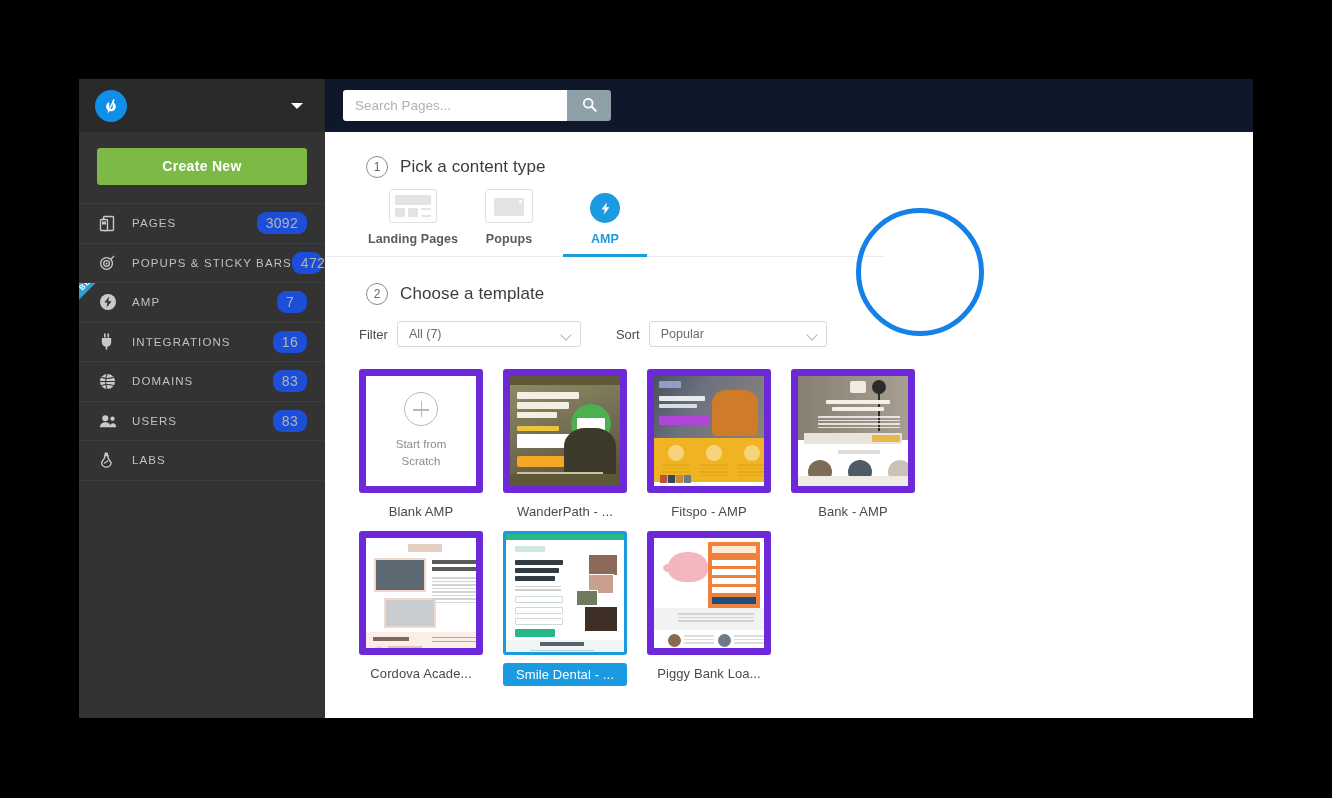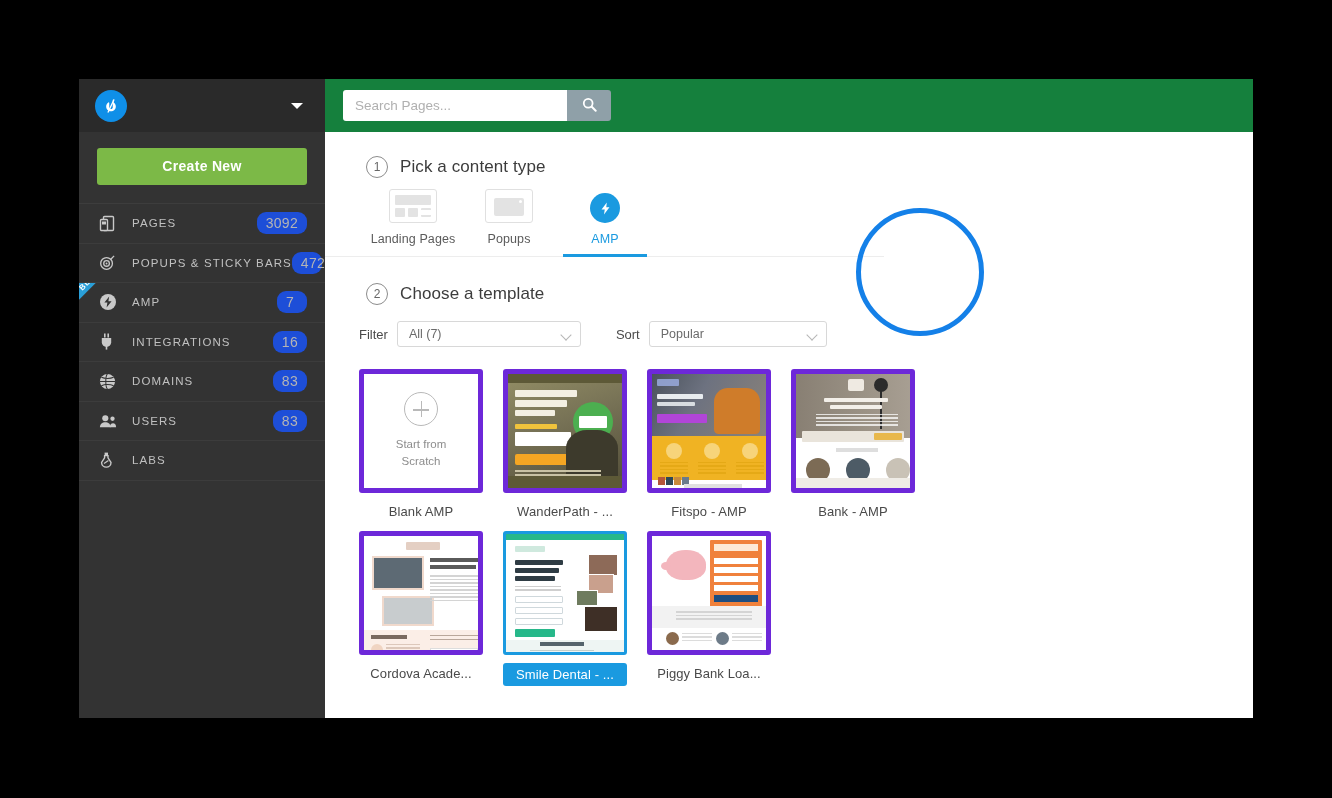--- a/index.html
+++ b/index.html
@@ -129,7 +129,7 @@
   }
   .topbar {
     height: 53px;
-    background: #15803d;
+    background: #0f172a;
     display: flex; align-items: center;
     padding: 0 18px;
     flex: 0 0 53px;

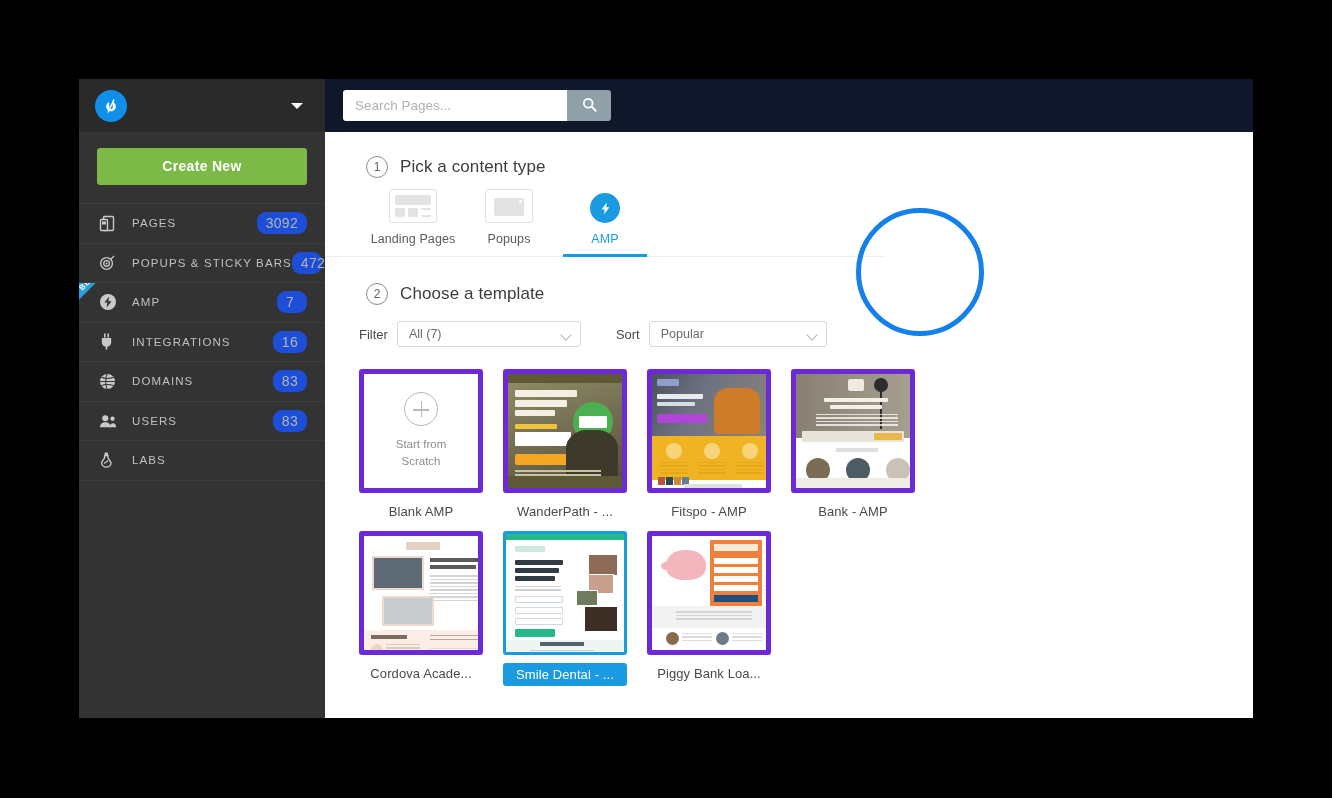--- a/index.html
+++ b/index.html
@@ -195,6 +195,7 @@
     cursor: pointer;
     padding-bottom: 10px;
     position: relative;
+    font-weight: bold;
   }
   .ctype-icon {
     width: 48px; height: 34px;

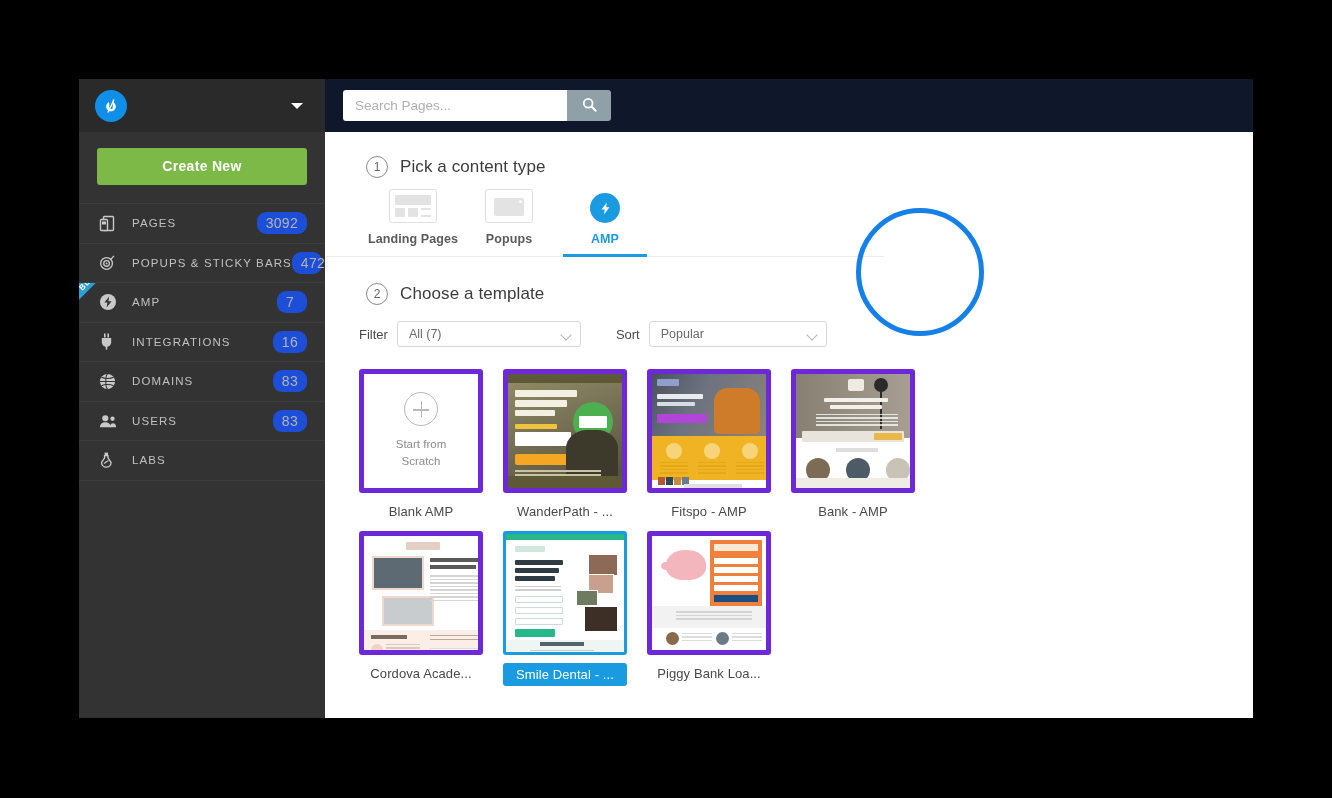--- a/index.html
+++ b/index.html
@@ -295,7 +295,7 @@
   }
   .thumb {
     width: 124px; height: 124px;
-    border: 5px solid #6d28d9;
+    border: 7px solid #6d28d9;
     border-radius: 3px;
     background: #ffffff;
     overflow: hidden;

